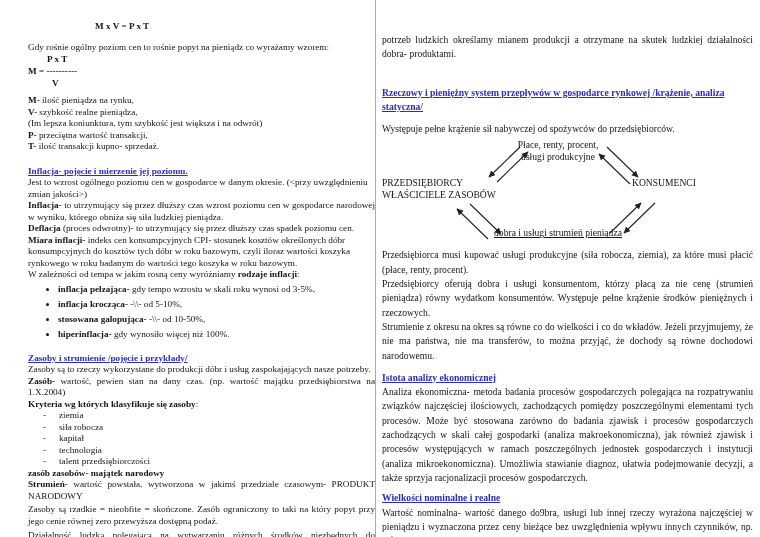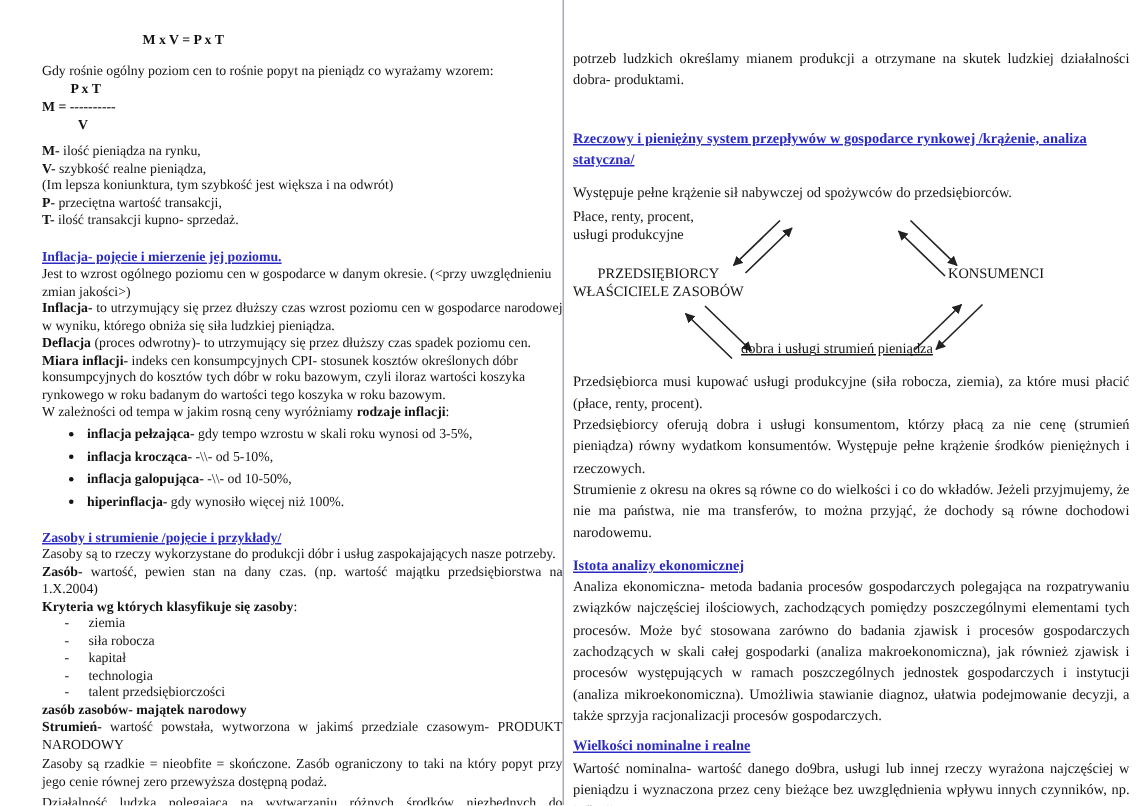--- a/index.html
+++ b/index.html
@@ -33,7 +33,7 @@
   .wyst{margin-top:8px;text-align:left;}
   .diagram{position:relative;height:112px;margin-top:0;text-align:left;}
   .diagram .lbl{position:absolute;line-height:12px;white-space:nowrap;}
-  .dg-top{left:0;width:352px;top:3px;}
+  .dg-top{left:0;width:352px;text-align:center;top:3px;}
   .dg-left{left:0;top:41px;text-align:center;}
   .dg-right{left:250px;top:41px;}
   .dg-bottom{left:0;width:352px;text-align:center;top:91px;text-decoration:underline;}

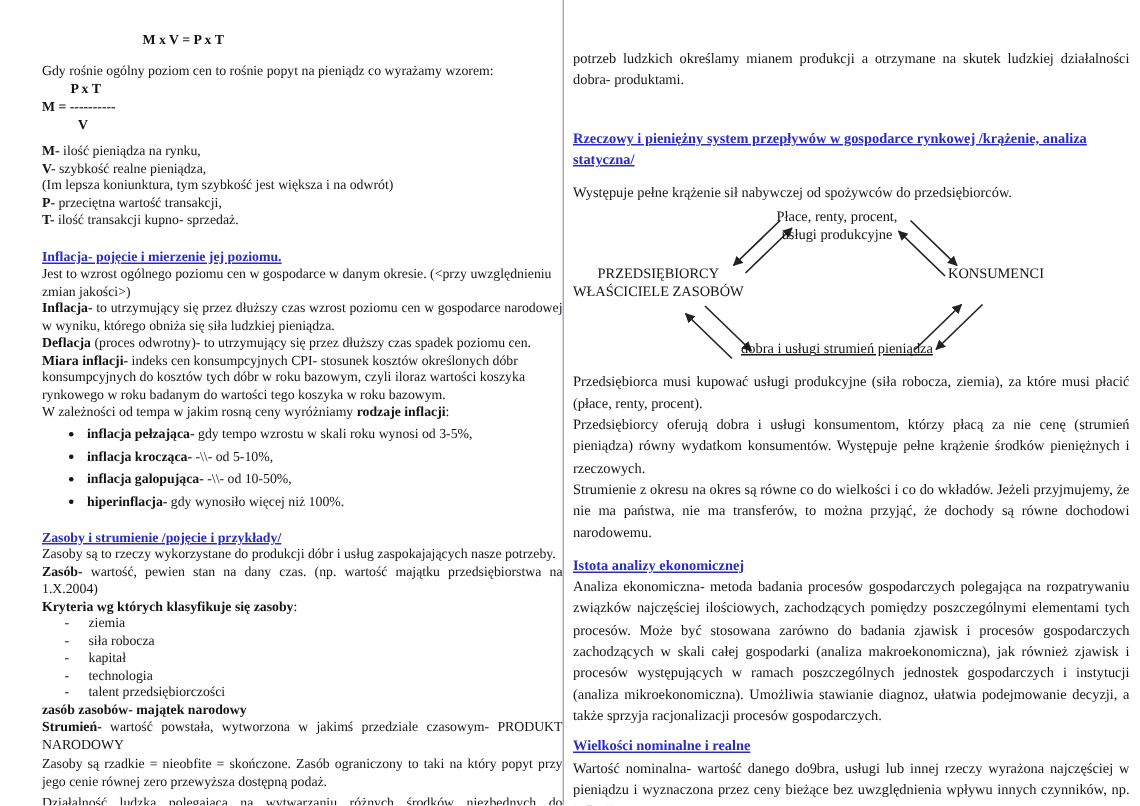--- a/index.html
+++ b/index.html
@@ -34,7 +34,7 @@
   .diagram{position:relative;height:112px;margin-top:0;text-align:left;}
   .diagram .lbl{position:absolute;line-height:12px;white-space:nowrap;}
   .dg-top{left:0;width:352px;text-align:center;top:3px;}
-  .dg-left{left:0;top:41px;text-align:center;}
+  .dg-left{left:0;top:41px;}
   .dg-right{left:250px;top:41px;}
   .dg-bottom{left:0;width:352px;text-align:center;top:91px;text-decoration:underline;}
   .arrows{position:absolute;left:0;top:0;width:371px;height:112px;}

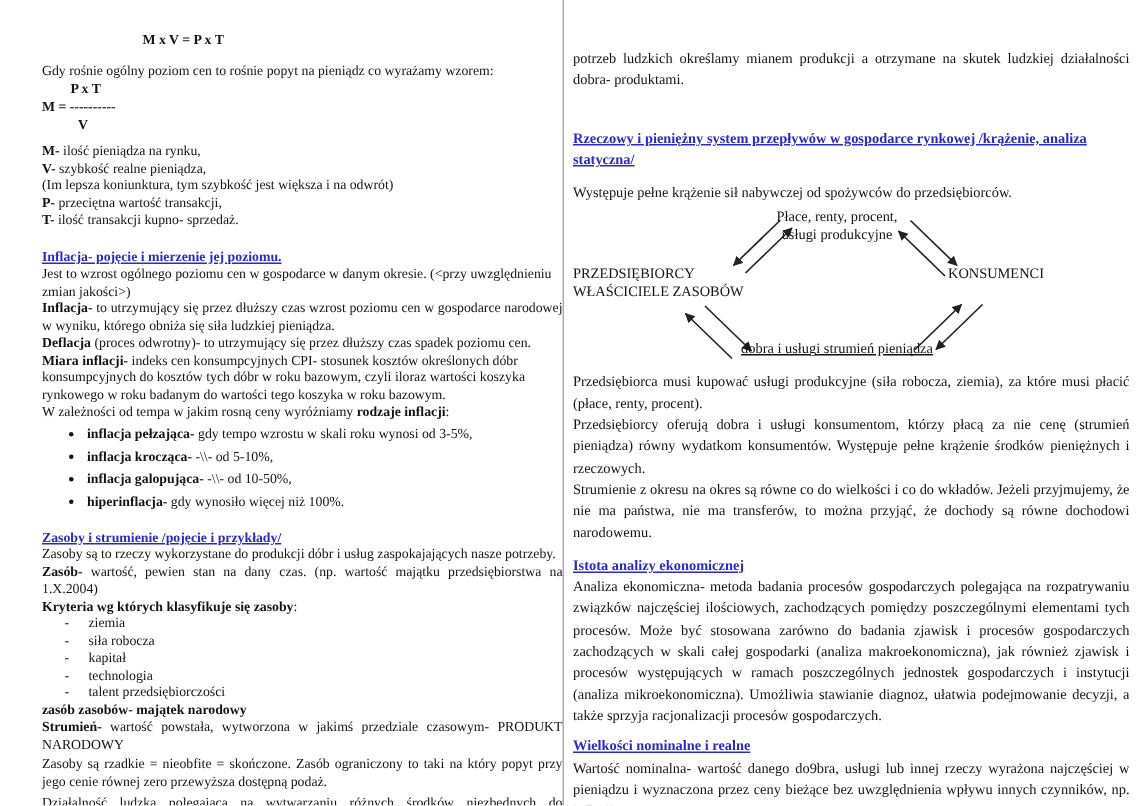--- a/index.html
+++ b/index.html
@@ -75,7 +75,7 @@
     <ul class="bullets">
       <li><b>inflacja pełzająca-</b><span> gdy tempo wzrostu w skali roku wynosi od 3-5%,</span></li>
       <li><b>inflacja krocząca-</b><span>  -\\-  od 5-10%,</span></li>
-      <li><b>inflacja galopująca-</b><span>  -\\-  od 10-50%,</span></li>
+      <li><b>stosowana galopująca-</b><span>  -\\-  od 10-50%,</span></li>
       <li><b>hiperinflacja-</b><span> gdy wynosiło więcej niż 100%.</span></li>
     </ul>
 

